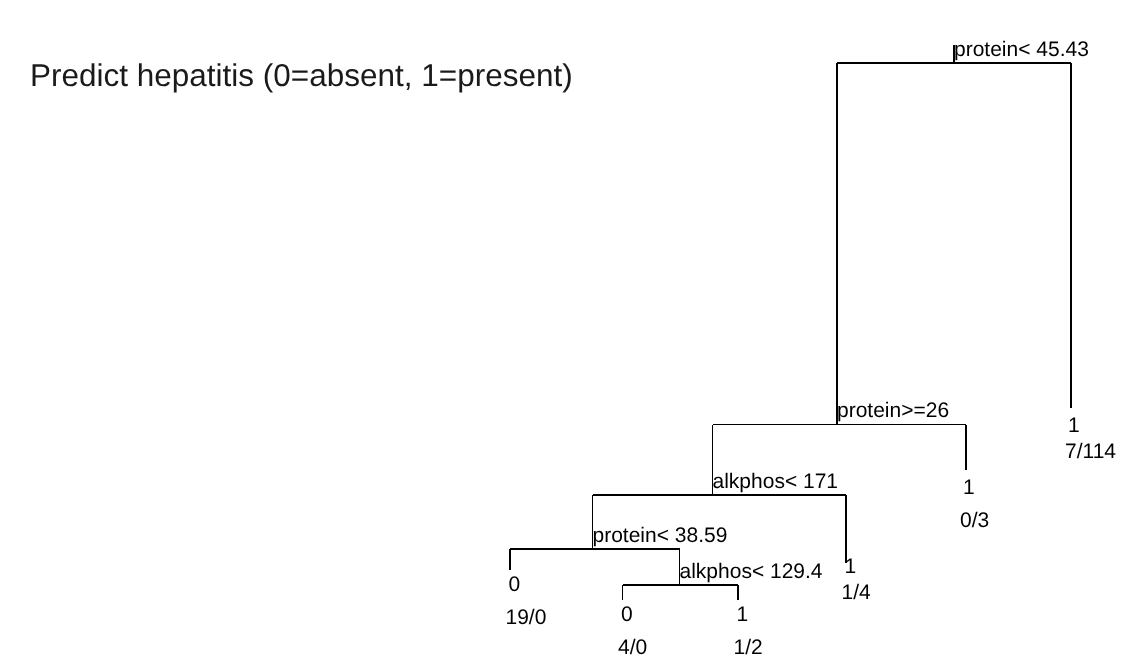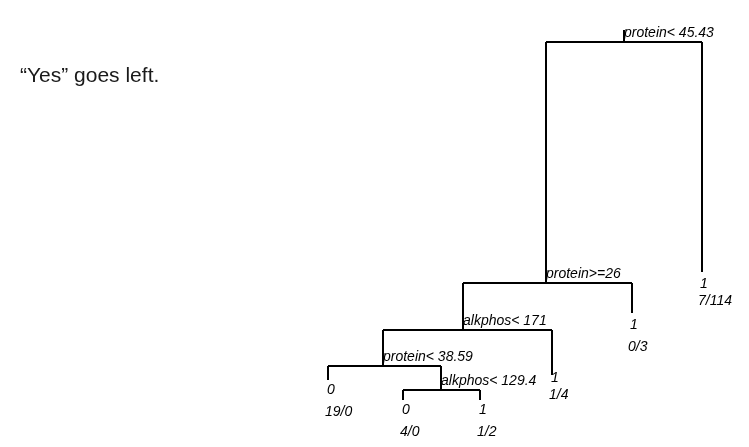--- a/index.html
+++ b/index.html
@@ -35,11 +35,10 @@
   
   #tree-plot {
     position: absolute;
-    left: 0;
+    left: 12px;
     top: 0;
     width: 696px;
     height: 447px;
-    font-style: italic;
   }
   #tree-plot svg {
     display: block;

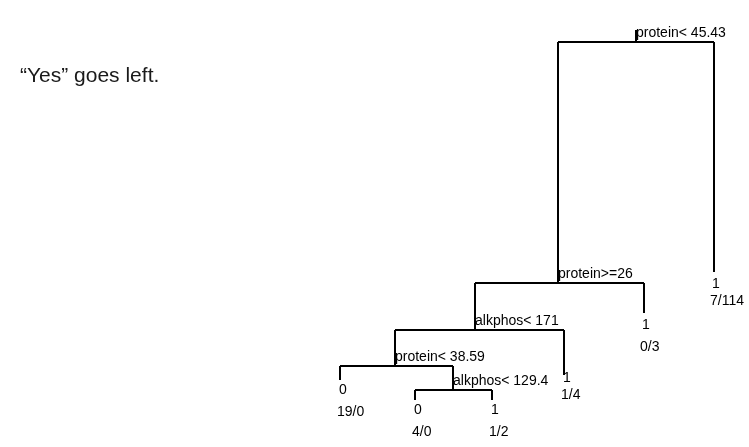--- a/index.html
+++ b/index.html
@@ -62,6 +62,7 @@
 <div id="page">
 
   <div id="caption">
+    <div class="line">Predict hepatitis (0=absent, 1=present)</div>
     <div class="spacer"></div>
     <div class="line">“Yes” goes left.</div>
   </div>

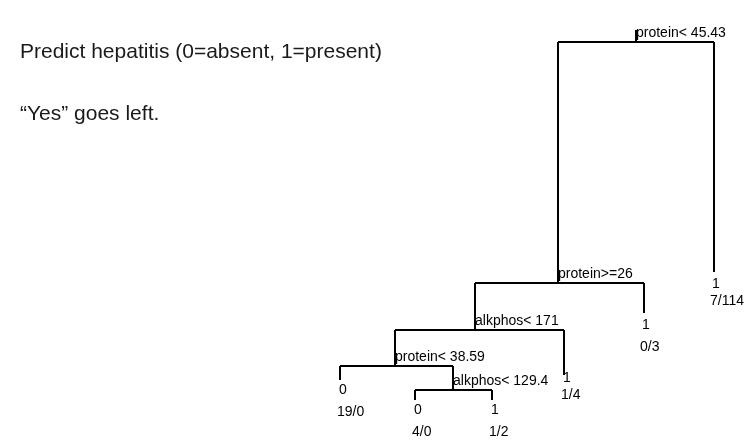--- a/index.html
+++ b/index.html
@@ -64,7 +64,6 @@
   <div id="caption">
     <div class="line">Predict hepatitis (0=absent, 1=present)</div>
     <div class="spacer"></div>
-    <div class="line">“Yes” goes left.</div>
   </div>
 
   <div id="tree-plot">

